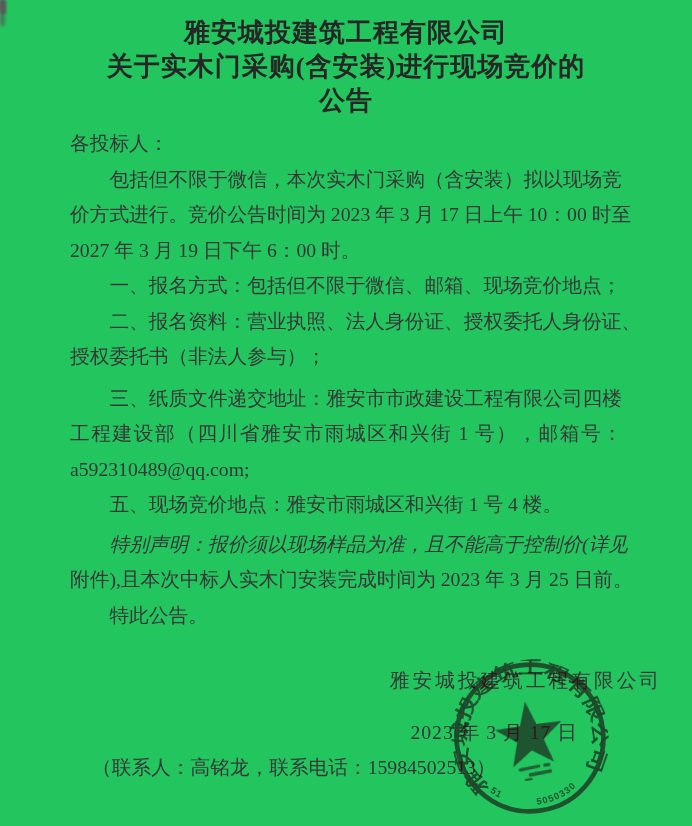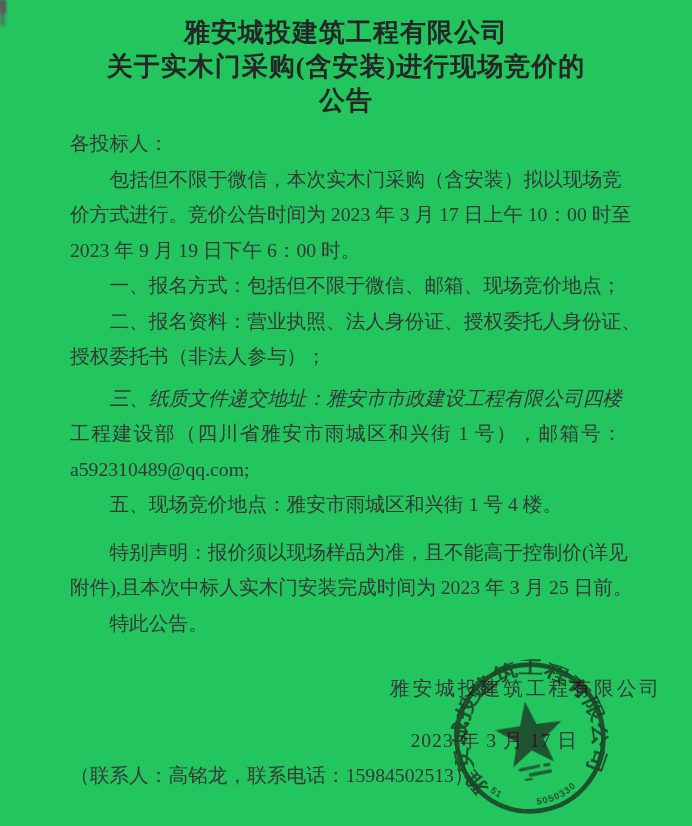--- a/index.html
+++ b/index.html
@@ -78,7 +78,7 @@
 
     <div class="line j">　　包括但不限于微信，本次实木门采购（含安装）拟以现场竞</div>
     <div class="line j">价方式进行。竞价公告时间为 2023 年 3 月 17 日上午 10：00 时至</div>
-    <div class="line">2023 年 9 月 19 日下午 6：00 时。</div>
+    <div class="line">2027 年 3 月 19 日下午 6：00 时。</div>
 
     <div class="line">　　一、报名方式：包括但不限于微信、邮箱、现场竞价地点；</div>
     <div class="line j">　　二、报名资料：营业执照、法人身份证、授权委托人身份证、</div>

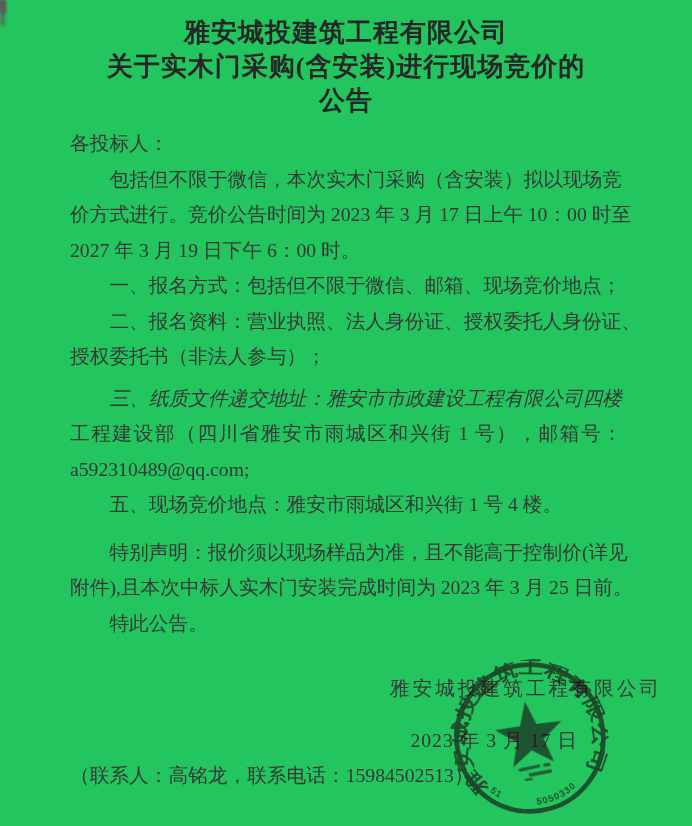--- a/index.html
+++ b/index.html
@@ -30,7 +30,7 @@
   }
   .line.j { text-align-last:justify; }
   .salutation { margin-top:8px;font-family:Liberation Serif, serif; }
-  .mt6 { margin-top:6px;font-style:italic; }
+  .mt6 { margin-top:6px; }
   .mt8 { margin-top:12px; }
   .sig-block { margin-top:30px; }
   .sig-line {

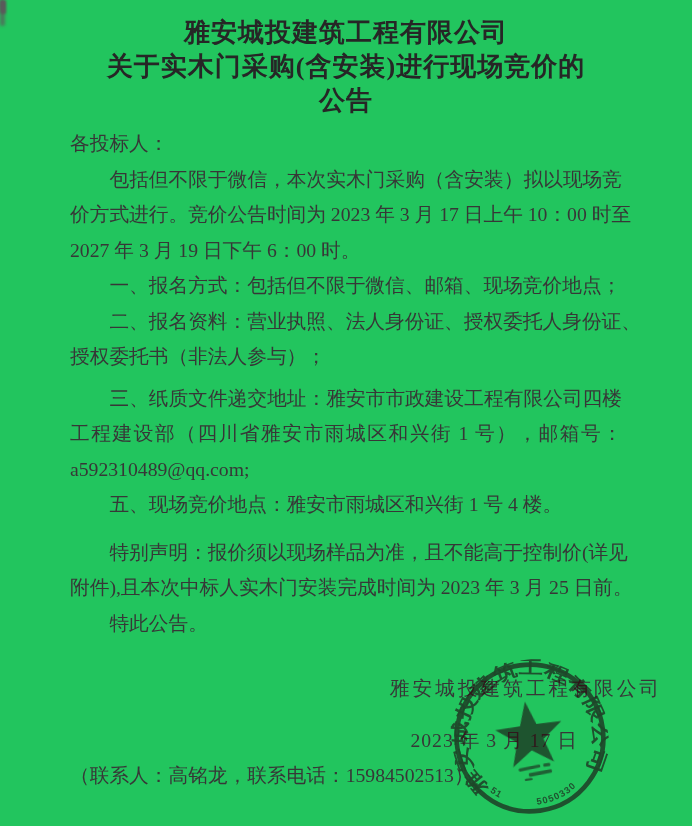--- a/index.html
+++ b/index.html
@@ -31,7 +31,7 @@
   .line.j { text-align-last:justify; }
   .salutation { margin-top:8px;font-family:Liberation Serif, serif; }
   .mt6 { margin-top:6px; }
-  .mt8 { margin-top:12px; }
+  .mt8 { margin-top:4px;font-style:italic; }
   .sig-block { margin-top:30px; }
   .sig-line {
     width:592px; font-size:19.7px; line-height:35.5px;

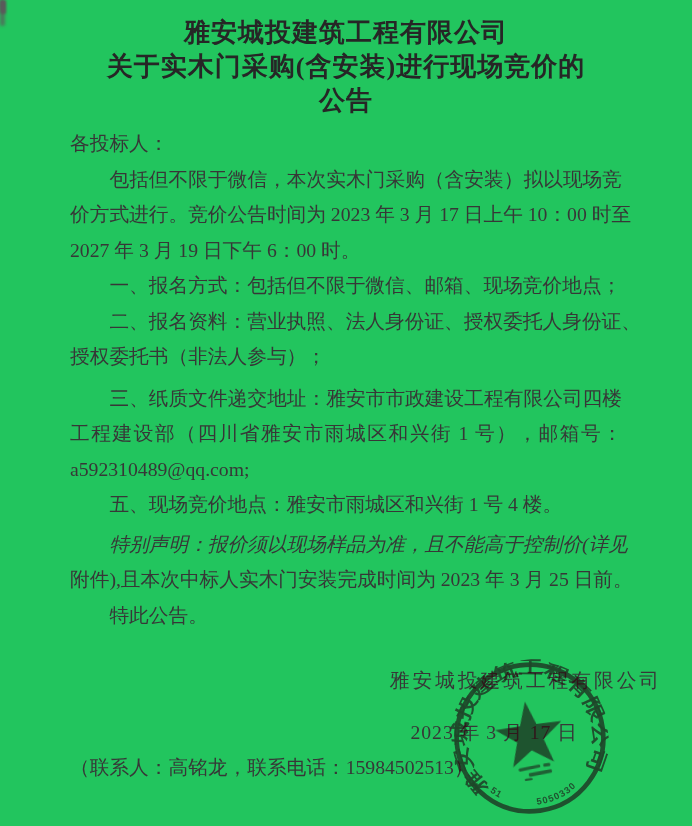--- a/index.html
+++ b/index.html
@@ -40,7 +40,7 @@
   .sig-company { letter-spacing:3px; }
   .sig-date { padding-right:84px; box-sizing:border-box; letter-spacing:1px;margin-top:16px; }
   .contact-line {
-    font-size:19.7px; line-height:35.5px;
+    margin-left:22px; font-size:19.7px; line-height:35.5px;
     white-space:nowrap; color:#373737;
   }
   

